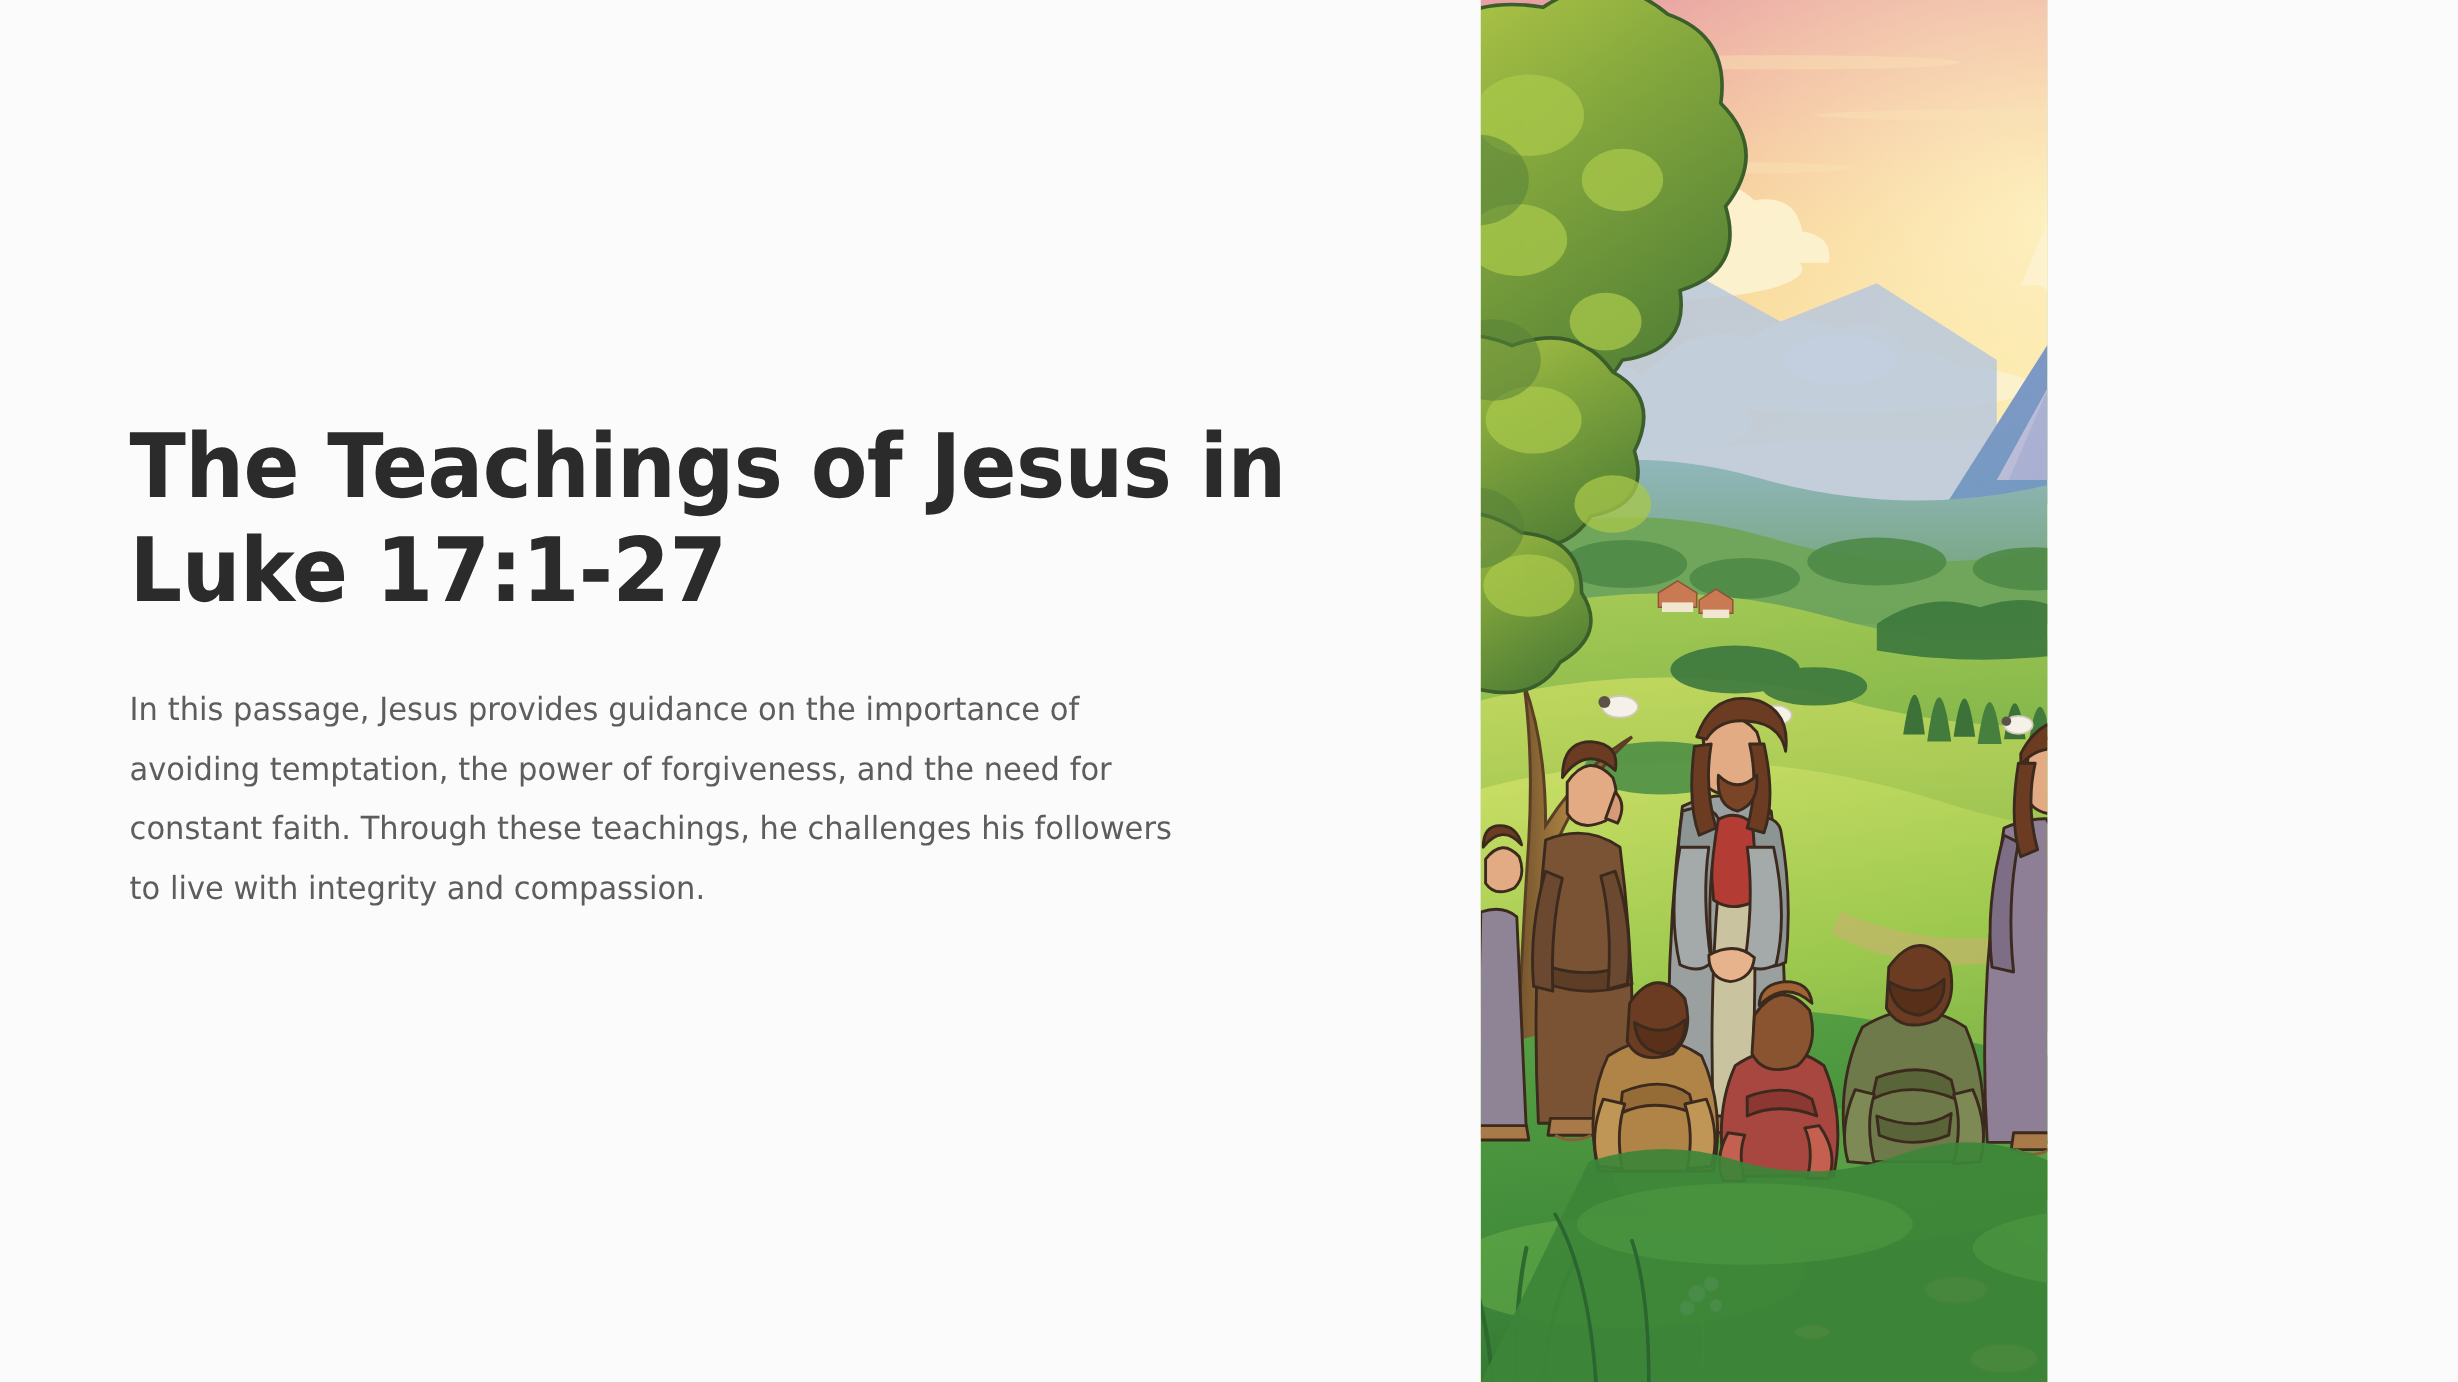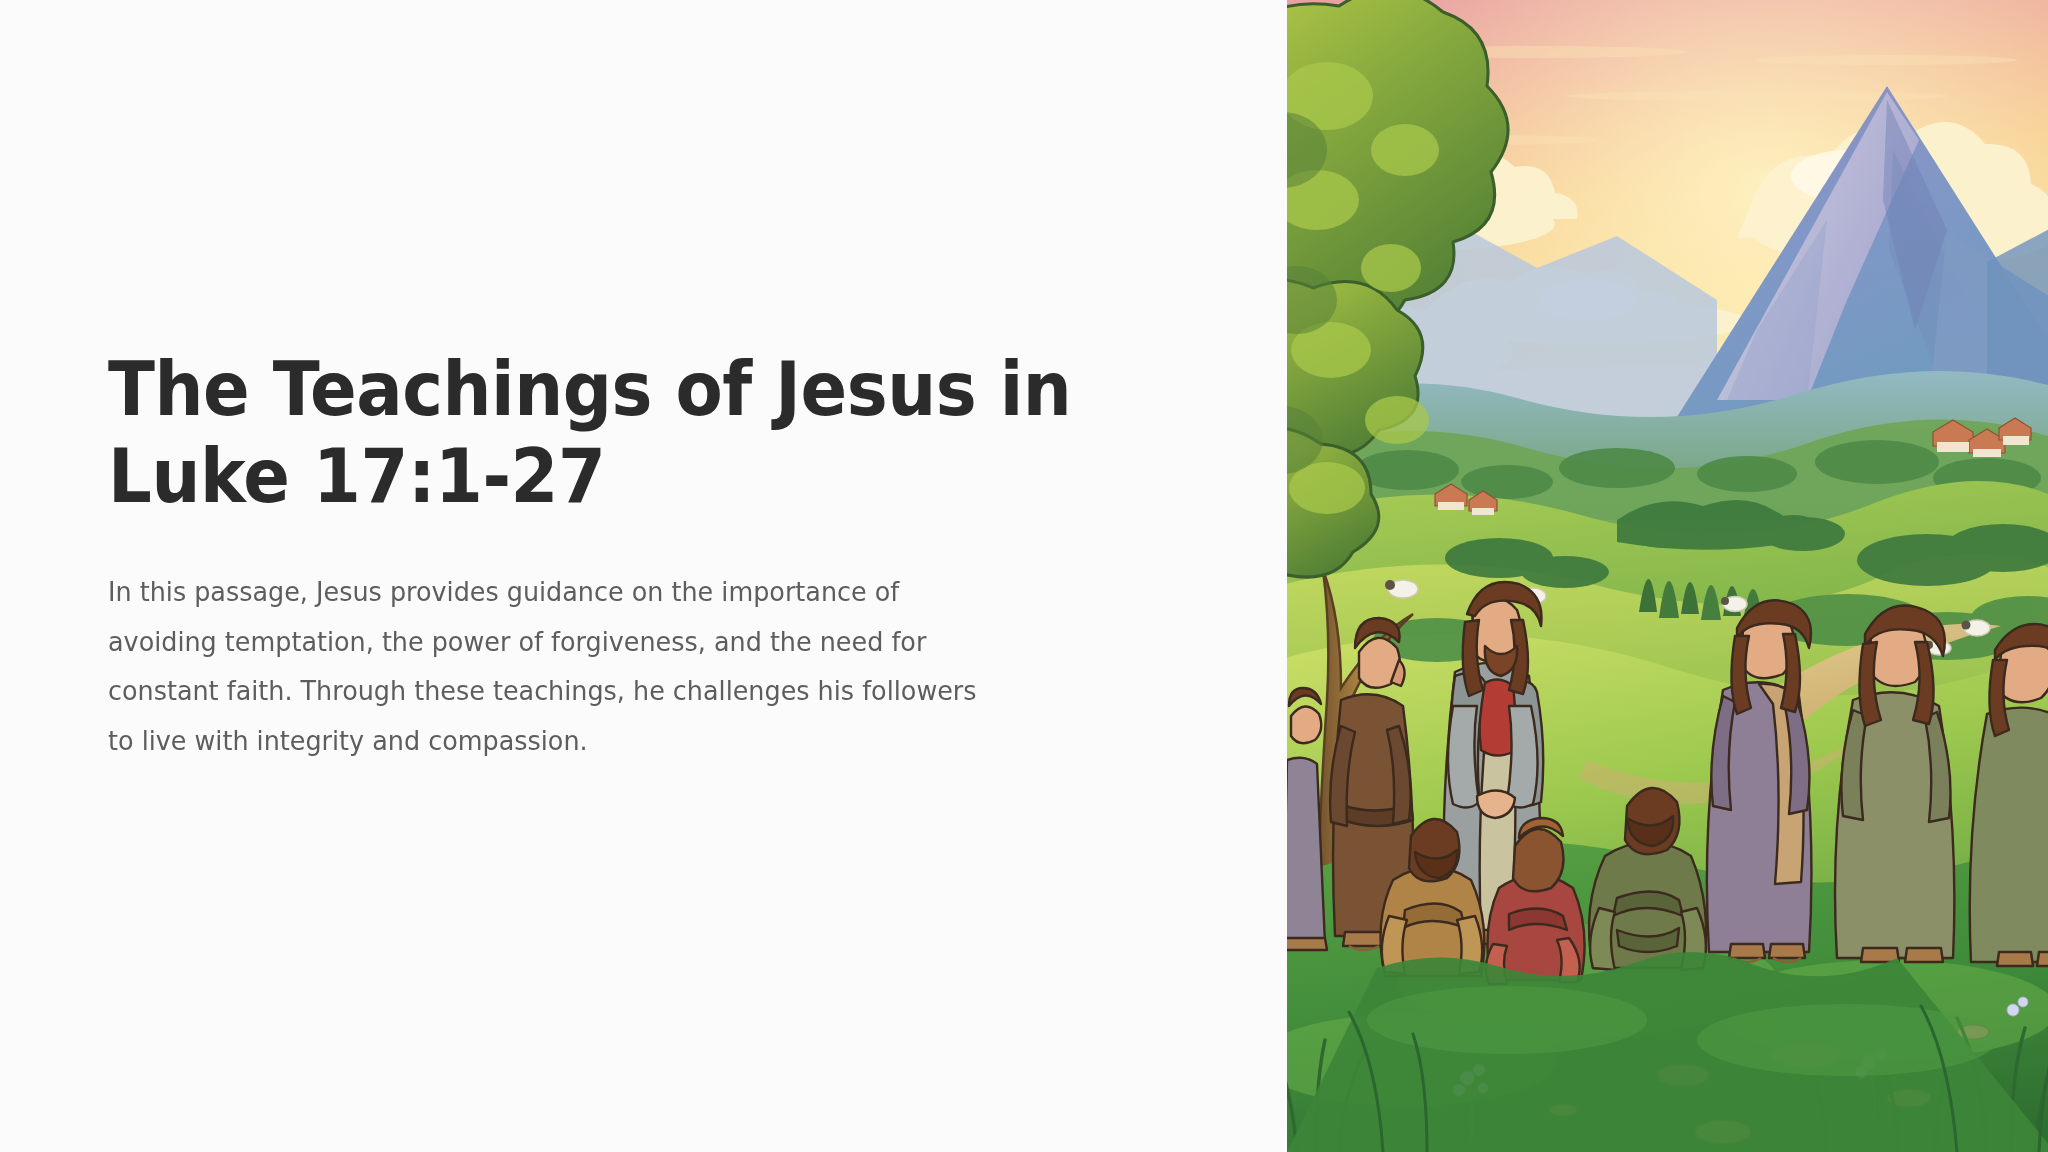--- a/index.html
+++ b/index.html
@@ -16,7 +16,7 @@
   }
   .slide {
     position: relative;
-    width: 2048px;
+    width: 1706px;
     height: 1152px;
     display: flex;
     background: #fbfbfb;

